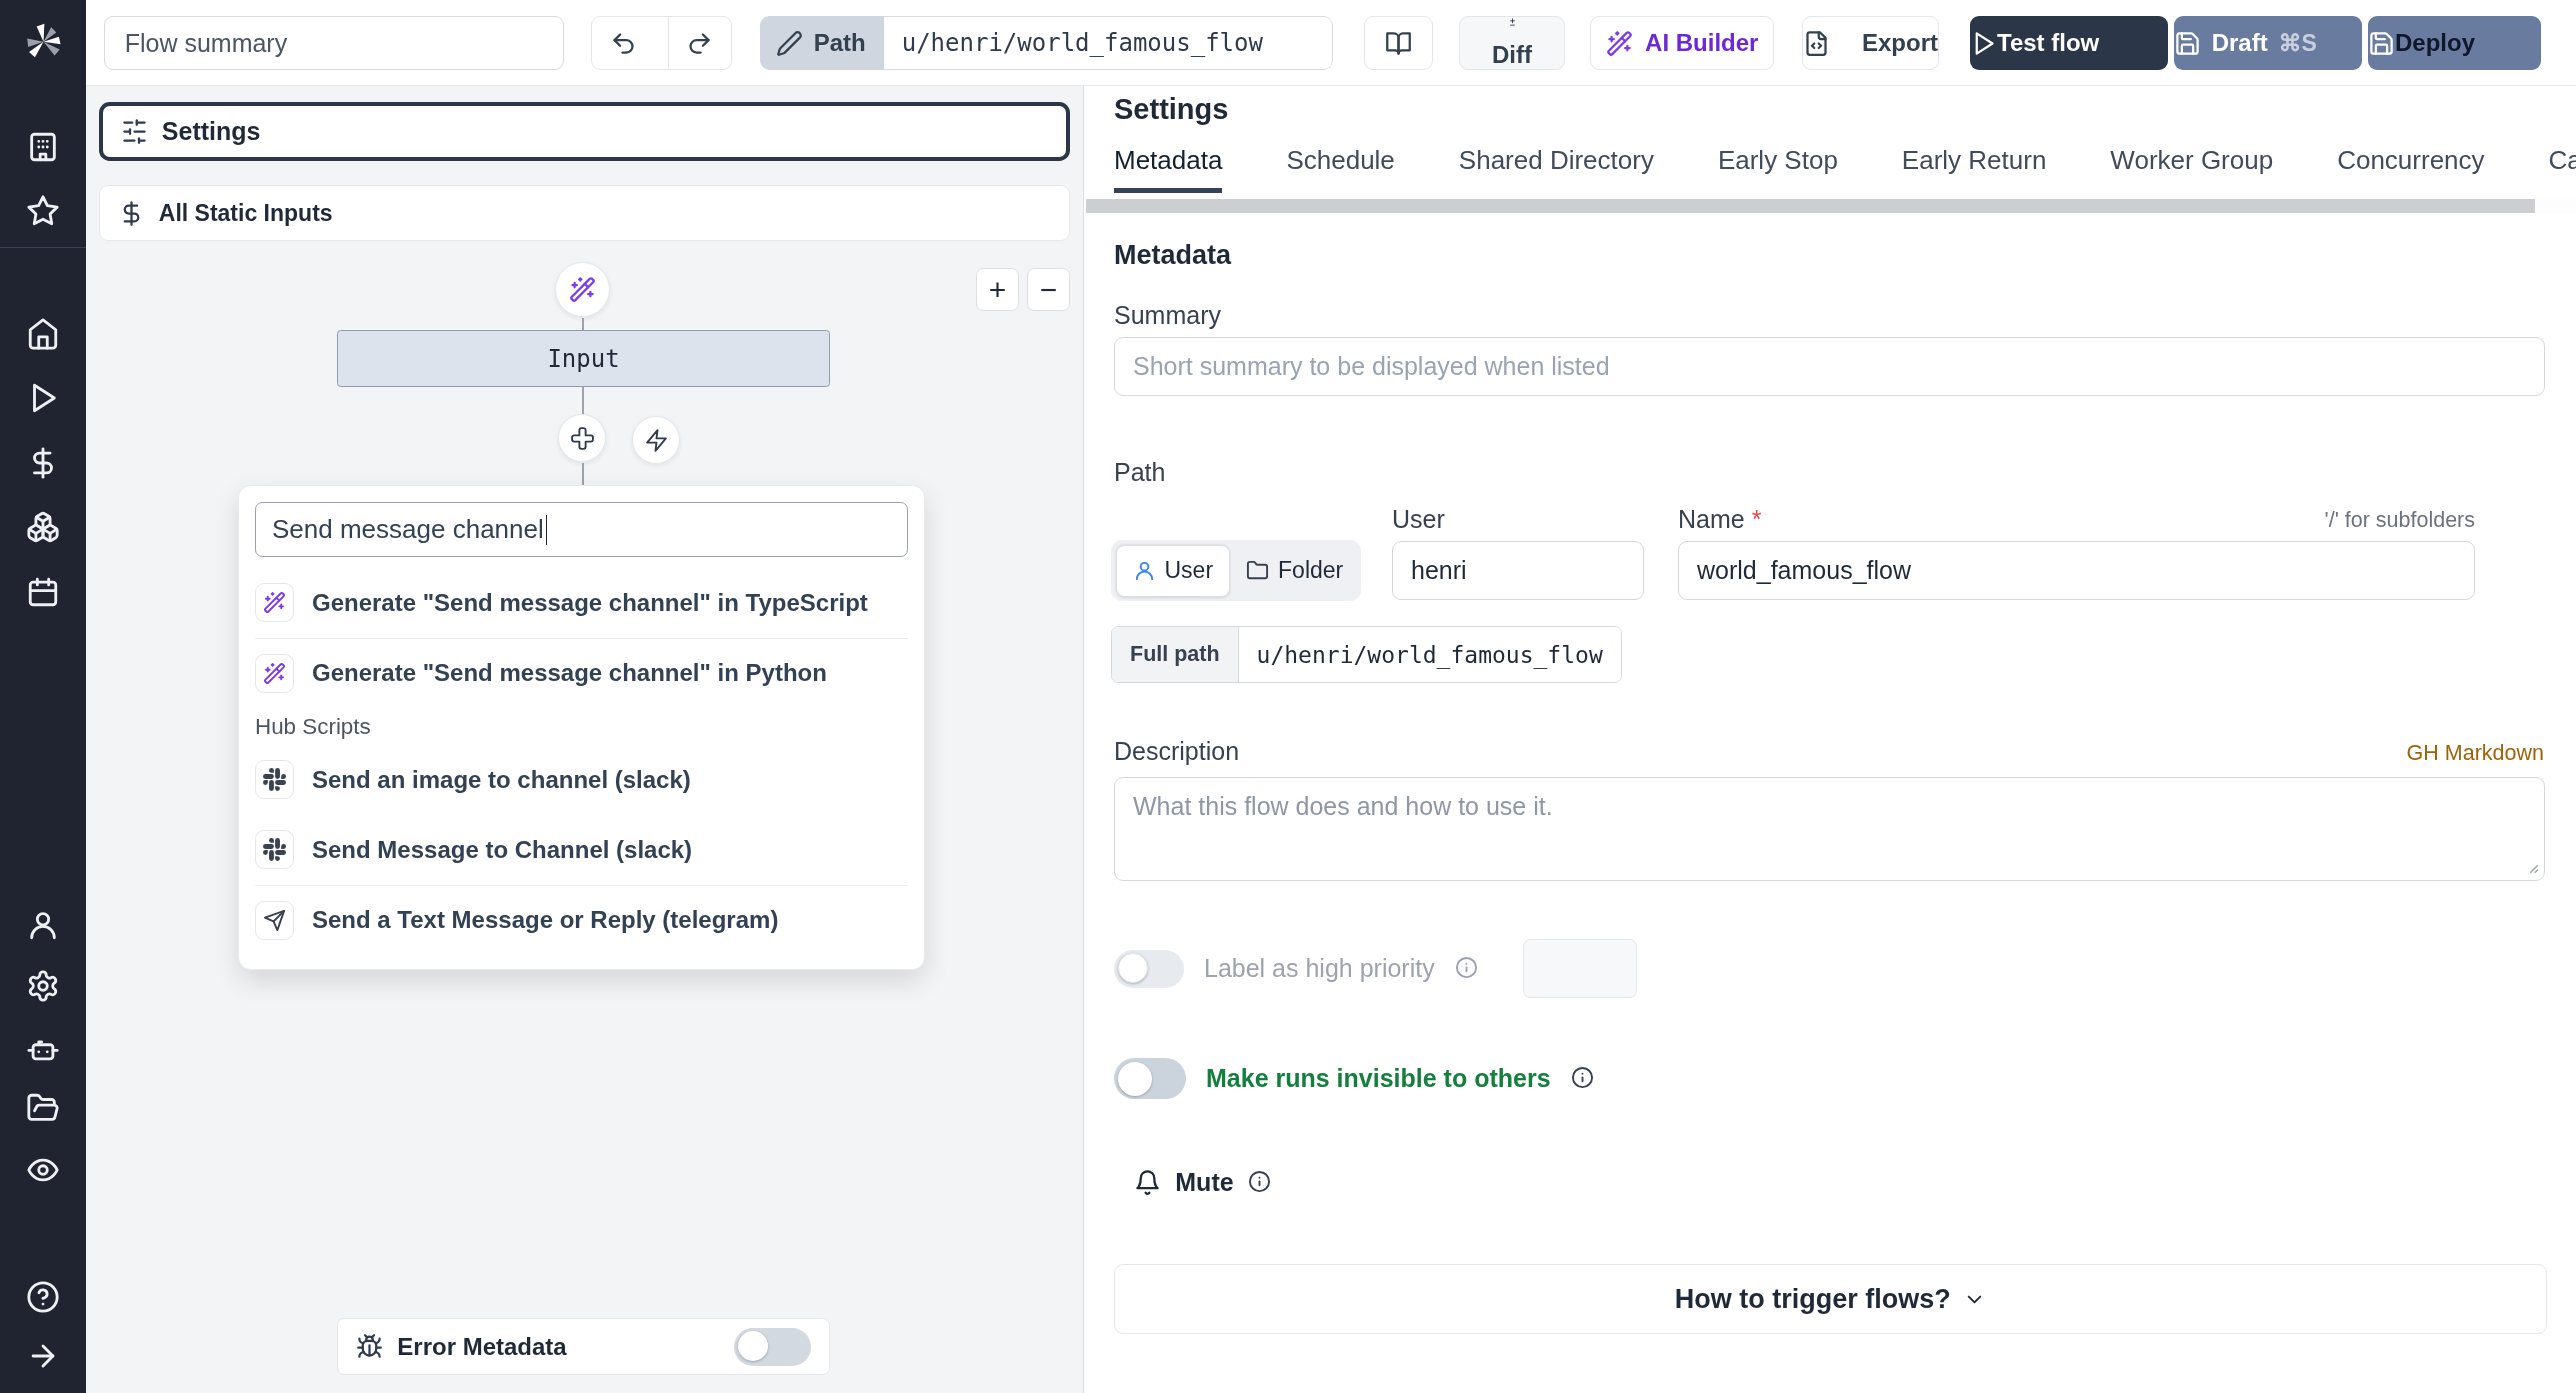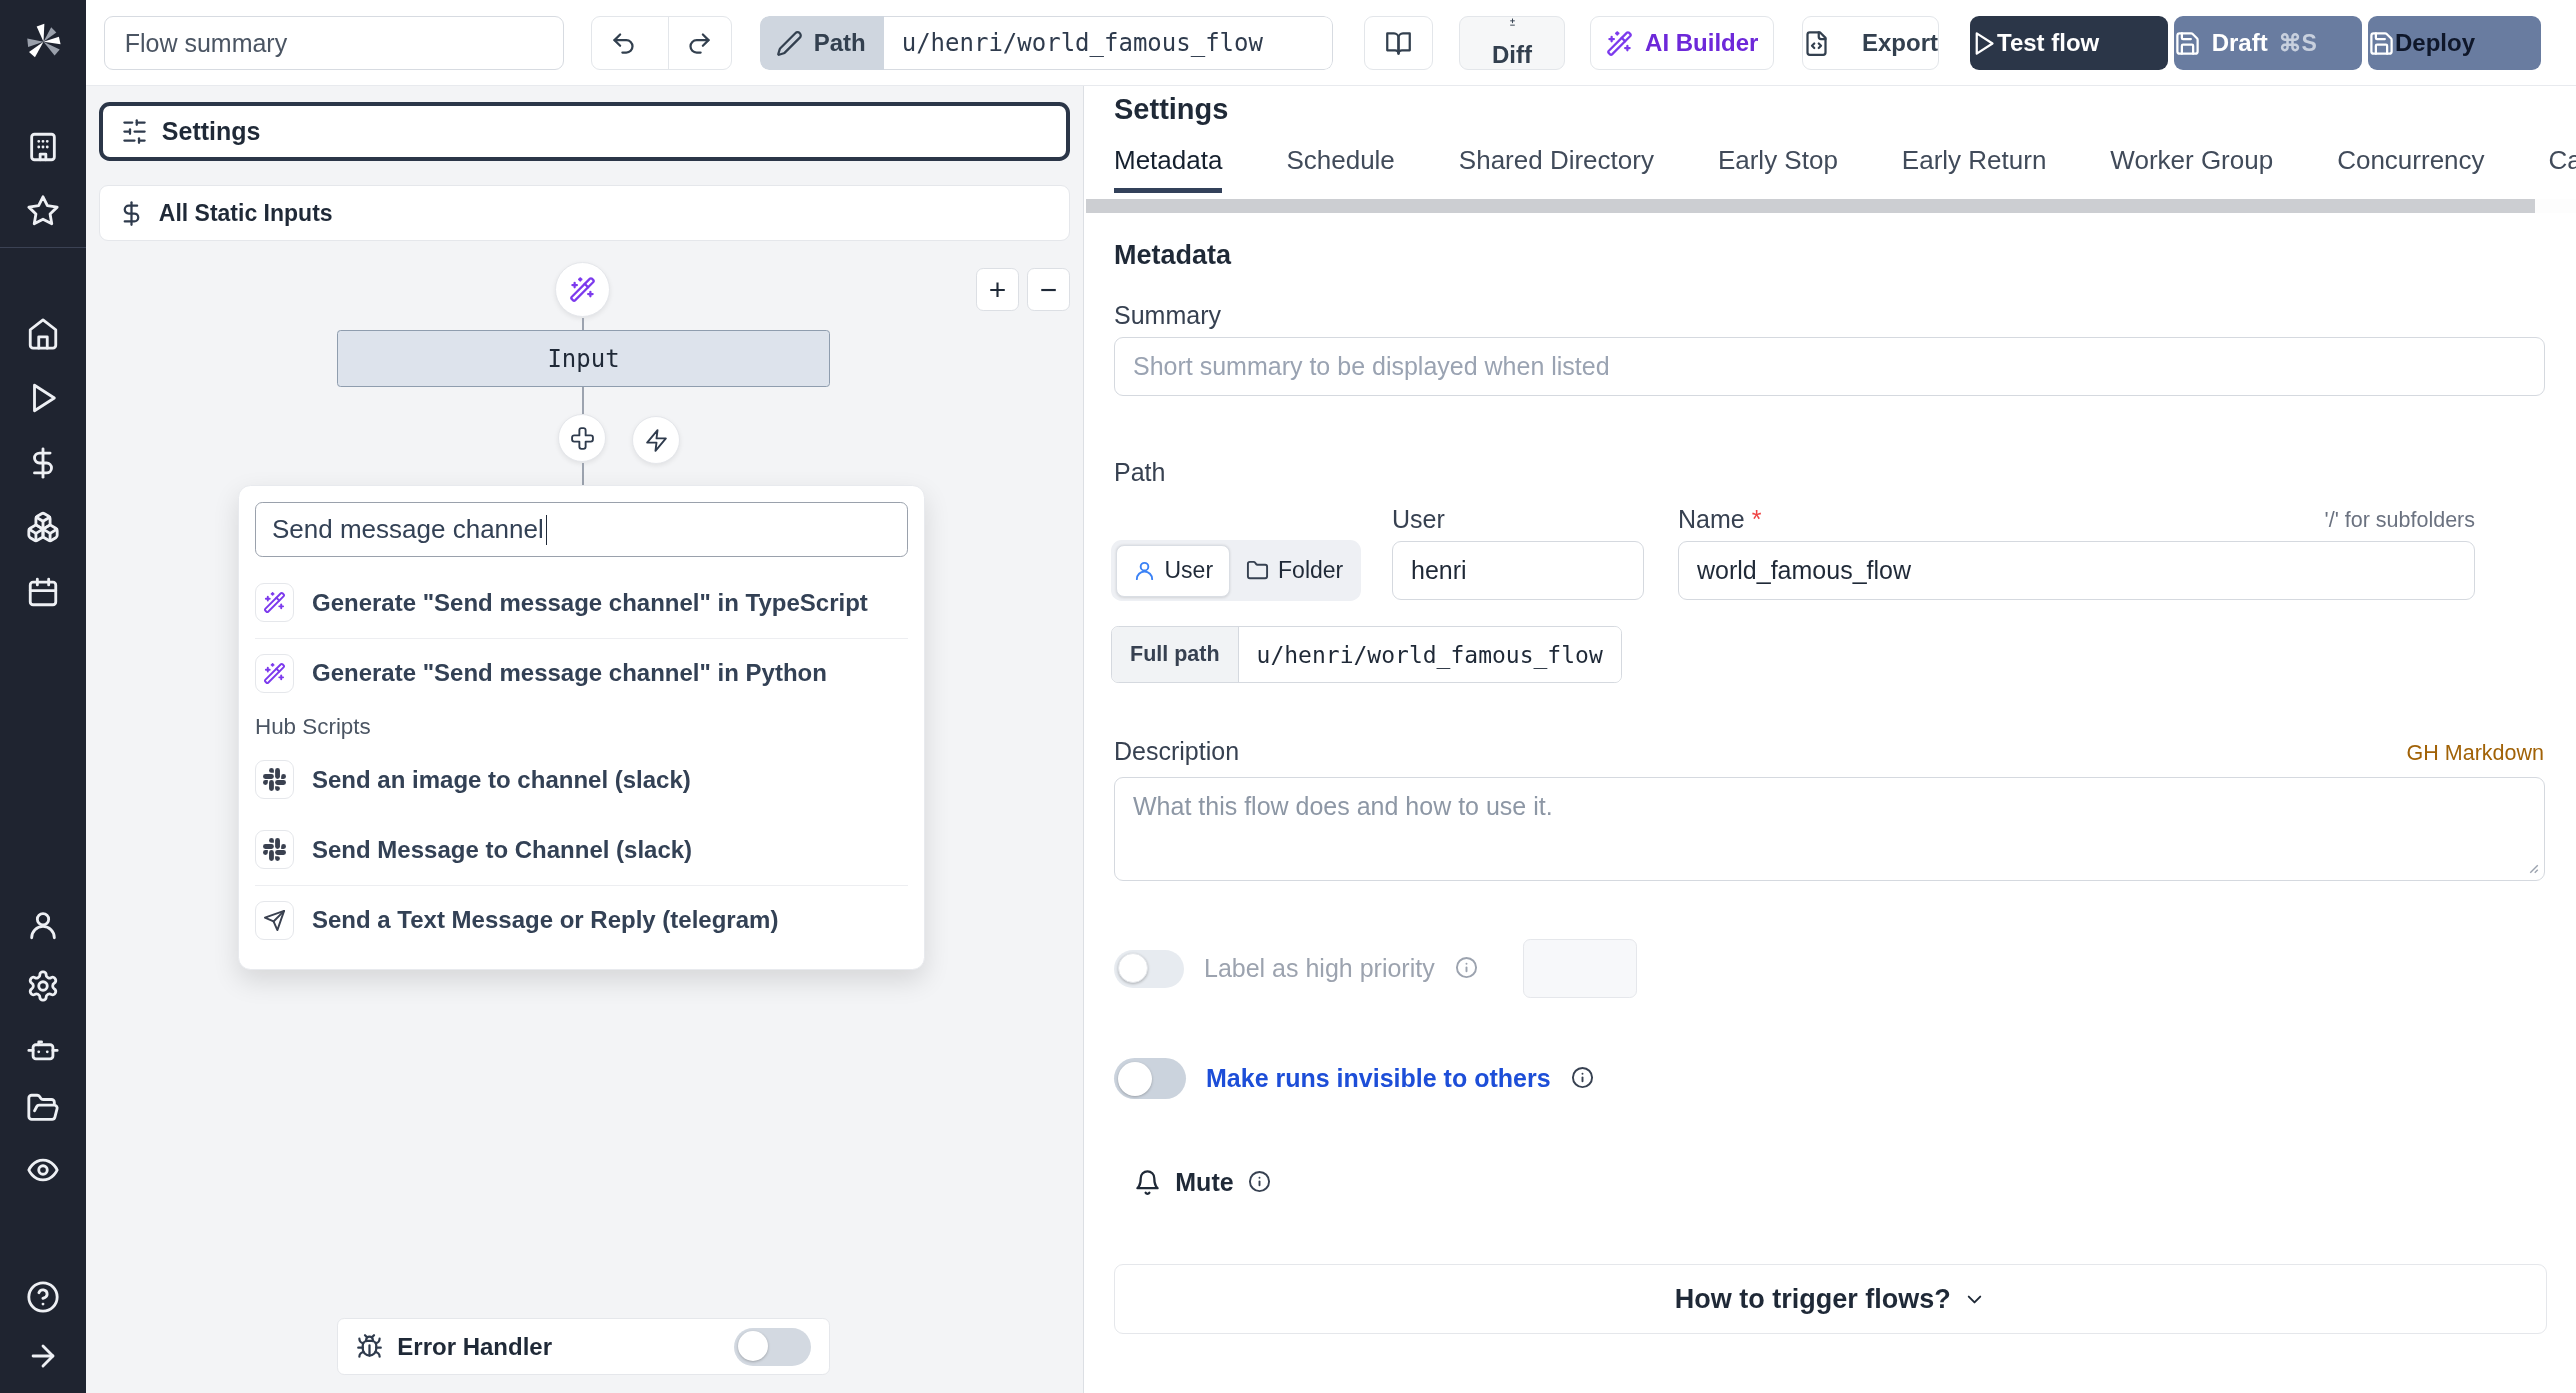--- a/index.html
+++ b/index.html
@@ -124,7 +124,7 @@
   #invisible-row { top:972px; height:41px; }
   #invisible-toggle { width:72px; height:41px; background:#cbd3dd; }
   #invisible-toggle .knob { width:34px; height:34px; }
-  #invisible-label { font-size:25px; font-weight:600; color:#1d4ed8; }
+  #invisible-label { font-size:25px; font-weight:600; color:#15803d; }
   #mute-row { top:1077px; height:39px; left:50px; gap:14.3px; }
   #mute-row svg.bell { width:27px; height:27px; stroke:#1f2937; stroke-width:2; fill:none; stroke-linecap:round; stroke-linejoin:round; }
   #mute-label { font-size:25px; font-weight:700; color:#1f2937; }

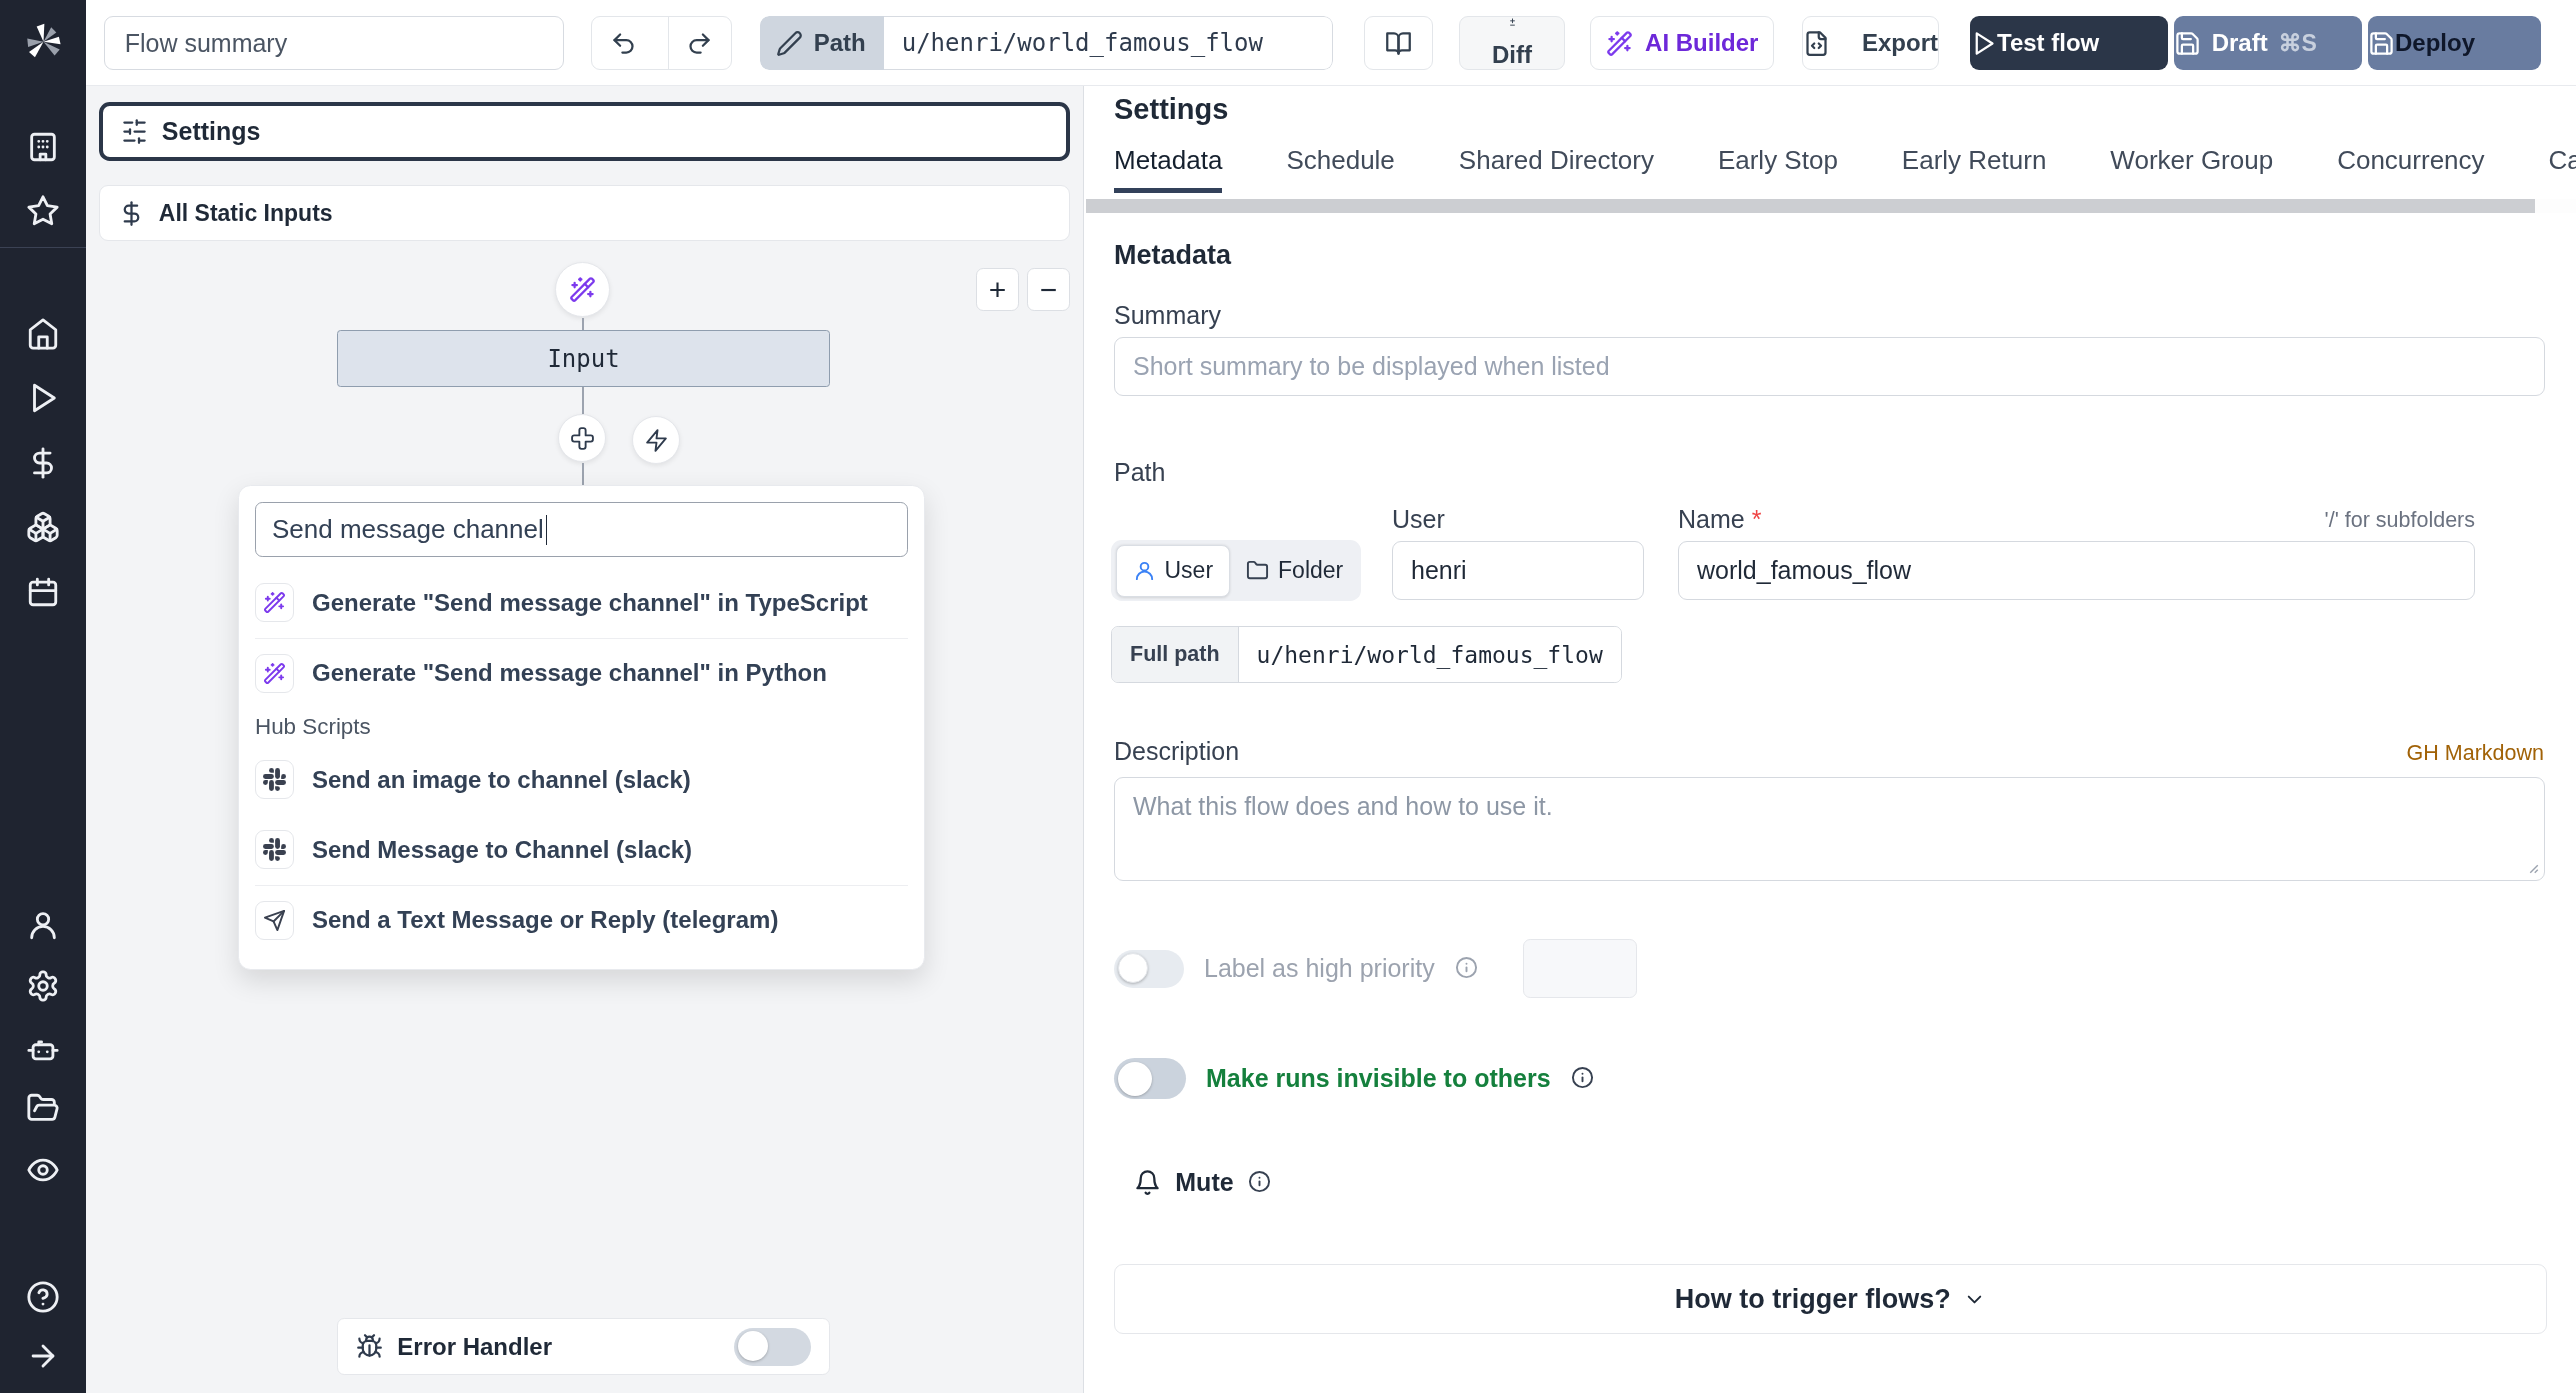--- a/index.html
+++ b/index.html
@@ -483,7 +483,7 @@
         <path d="M22 13h-4"></path>
         <path d="M17.2 17c2.1.1 3.8 1.9 3.8 4"></path>
       </svg>
-    <span>Error Handler</span>
+    <span>Error Metadata</span>
     <div class="toggle" id="error-toggle">
         <div class="knob"></div>
       </div>

